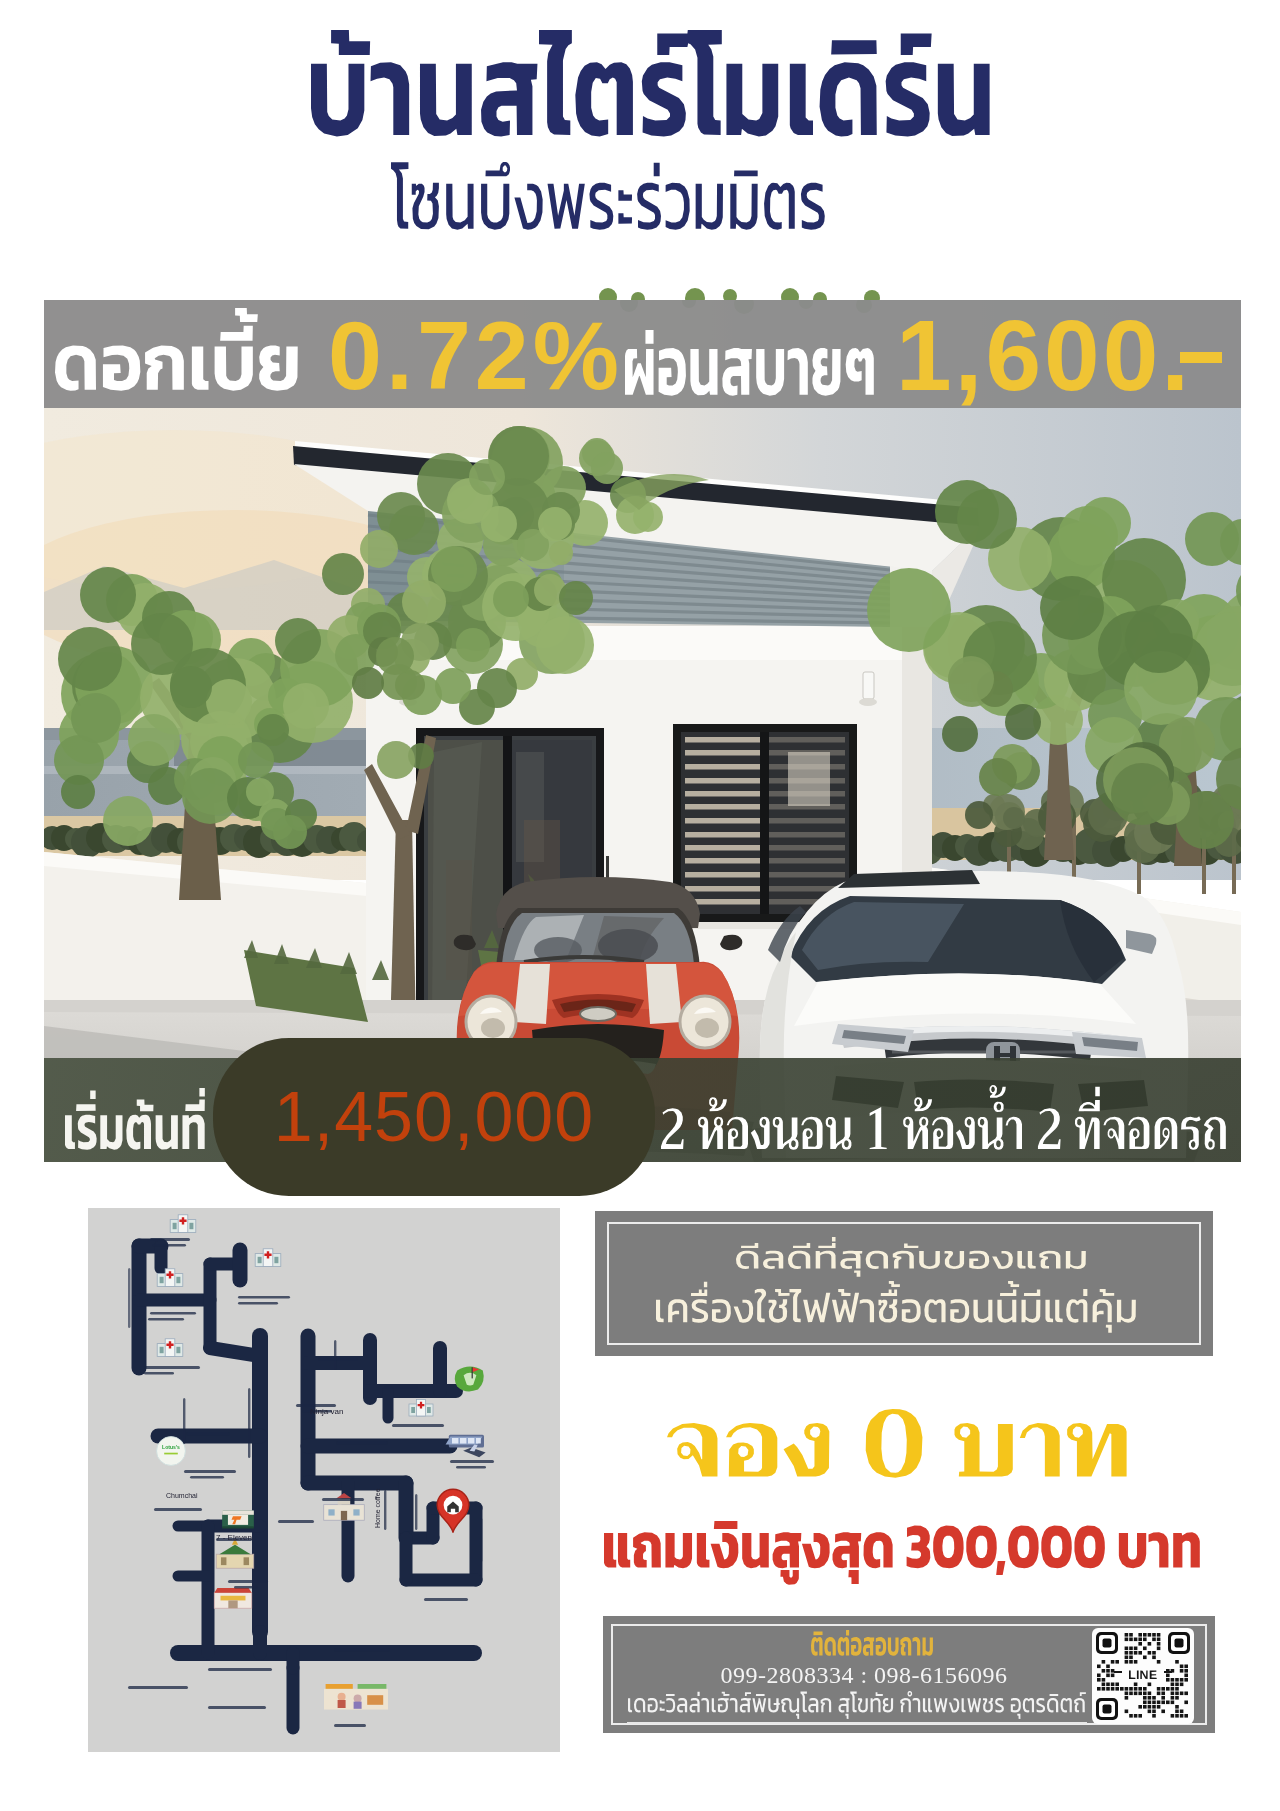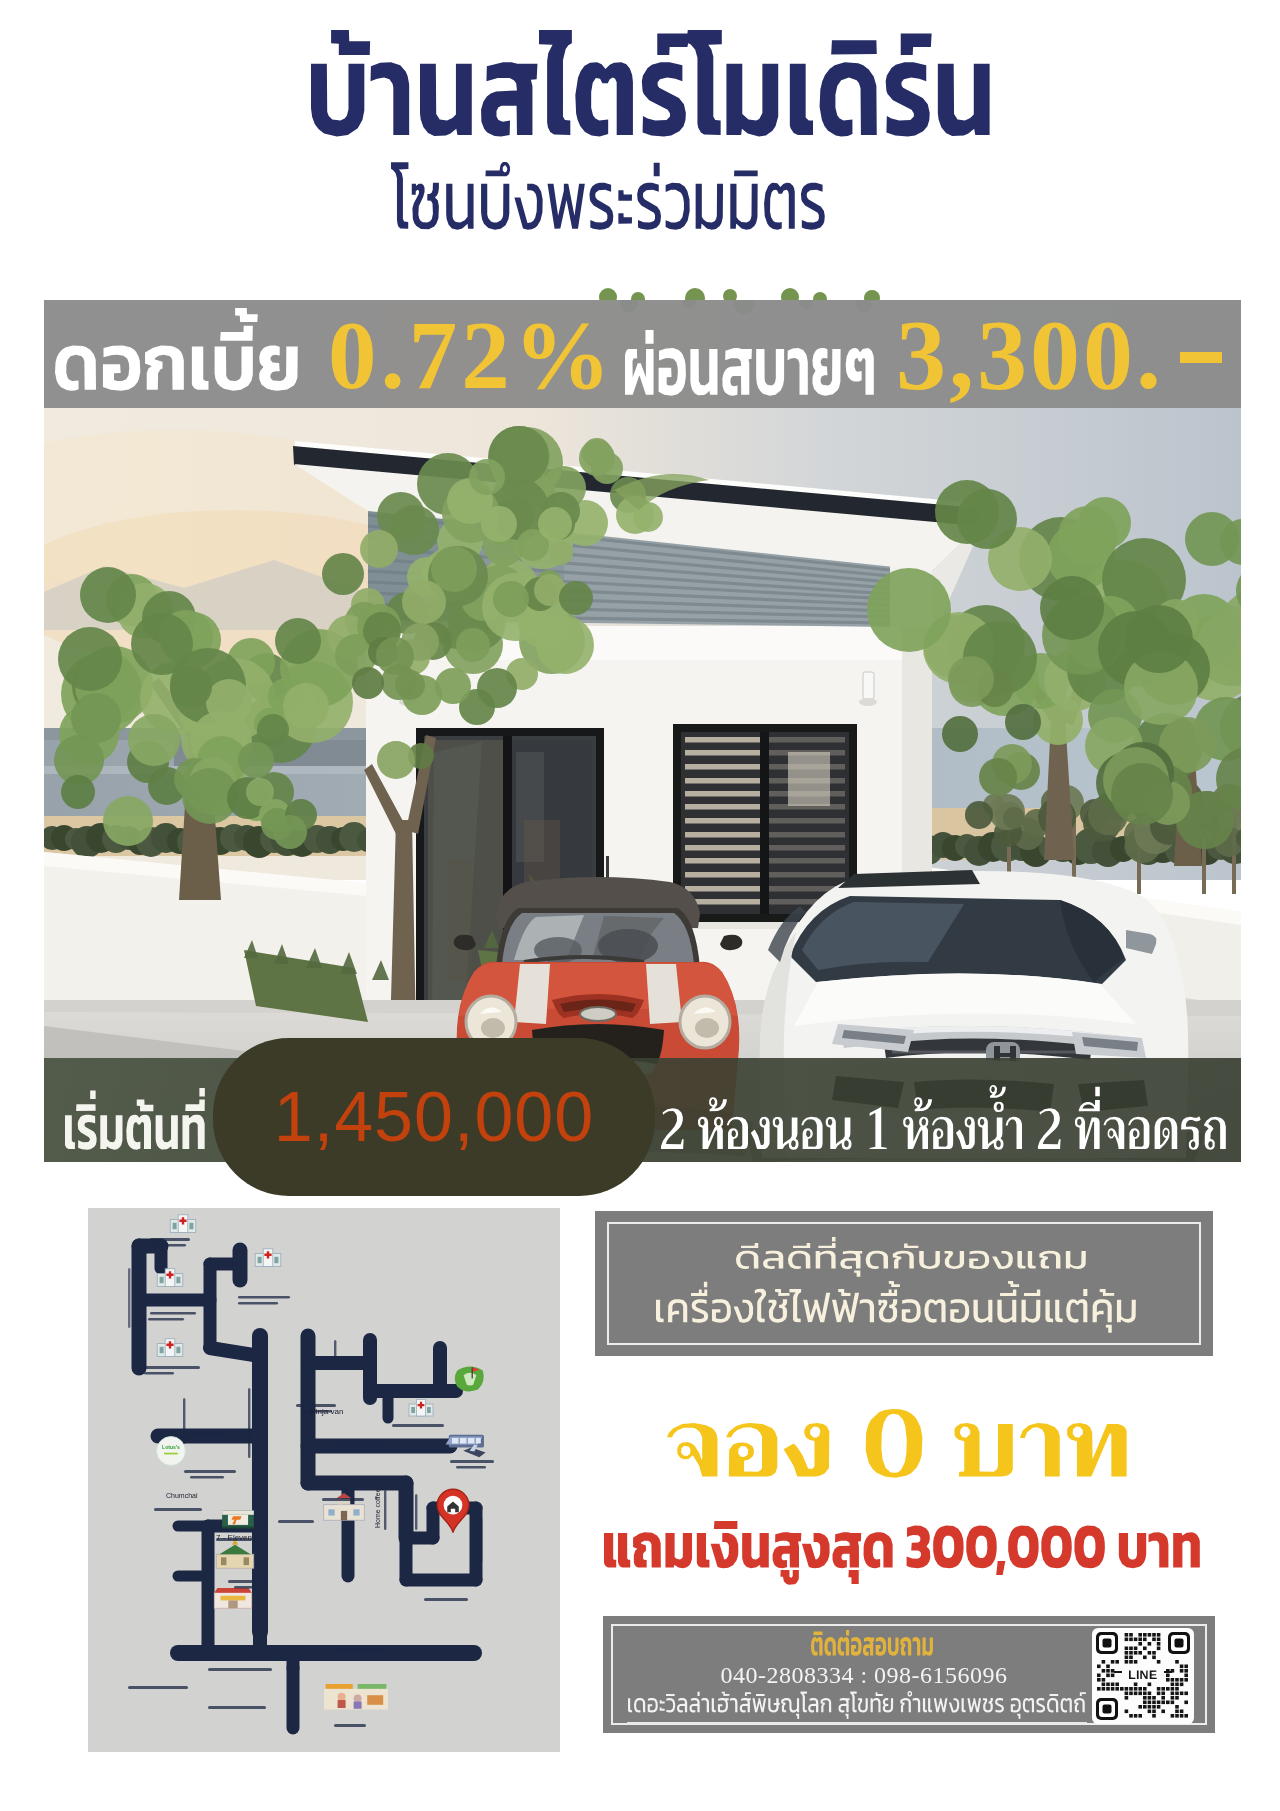--- a/index.html
+++ b/index.html
@@ -3,7 +3,7 @@
 *{margin:0;padding:0;box-sizing:border-box}
 body{width:1280px;height:1811px;background:#ffffff;position:relative;font-family:"Liberation Sans",sans-serif;overflow:hidden}
 .abs{position:absolute}
-.serifb{font-family:Liberation Serif, serif;font-weight:bold}
+.serifb{font-family:Liberation Sans, sans-serif;font-weight:bold}
 </style></head><body>
 <svg style="position:absolute;left:311px;top:30px;width:679px;height:107px;" viewBox="0 0 1757 209" preserveAspectRatio="none">
     <path d="M1622 66l0 97l2 12l7 15l12 11l16 6l30 -1l12 -4l15 -9l3 12l37 0l0 -139l-41 0l0 99l-9 7l-14 5l-19 -2l-9 -11l-1 -98zM1239 66l0 120l2 6l8 9l11 4l39 0l0 -28l-11 0l-8 -6l0 -105zM1075 66l0 139l38 0l2 -12l15 9l29 6l18 -2l17 -9l8 -9l7 -19l0 -103l-41 0l0 96l-8 12l-8 3l-20 -2l-16 -11l0 -98zM282 66l0 97l2 12l7 15l12 11l16 6l30 -1l12 -4l15 -9l3 12l37 0l0 -139l-41 0l0 99l-9 7l-14 5l-19 -2l-9 -11l-1 -98zM0 66l0 87l3 17l7 14l10 10l14 8l33 6l28 -3l26 -13l12 -16l5 -19l0 -91l-41 0l0 89l-4 12l-6 6l-11 4l-21 -2l-9 -7l-4 -8l-1 -94zM1513 68l-11 6l-12 15l-3 11l2 19l3 6l14 12l48 19l6 7l0 6l-9 7l-29 1l-20 -4l-12 -5l-1 32l23 6l32 2l19 -2l21 -8l11 -10l5 -12l1 -14l-5 -17l-13 -12l-51 -20l-4 -5l0 -6l6 -6l19 -3l21 2l18 5l0 -31l-33 -6l-23 0zM1330 88l-7 12l-5 16l-2 34l6 26l7 12l9 9l20 9l14 2l17 -1l12 -4l0 -28l-23 2l-10 -4l-6 -6l-5 -15l0 -26l5 -17l10 -11l20 -5l20 5l6 6l4 10l1 91l41 0l-1 -96l-7 -18l-13 -14l-14 -8l-13 -4l-35 -2l-26 6l-13 7zM882 68l-11 6l-12 15l-3 11l2 19l3 6l14 12l48 19l6 7l0 6l-9 7l-29 1l-20 -4l-12 -5l-1 32l23 6l32 2l19 -2l21 -8l11 -10l5 -12l1 -14l-5 -17l-13 -12l-51 -20l-4 -5l0 -6l6 -6l19 -3l21 2l18 5l0 -31l-33 -6l-23 0zM708 70l-10 10l-7 13l-7 34l2 36l4 13l7 12l12 11l17 7l21 2l22 -5l0 -28l-23 2l-10 -4l-6 -6l-5 -15l0 -31l4 -18l8 -9l11 1l6 9l14 0l5 -8l8 -3l6 2l4 7l0 103l42 0l0 -104l-2 -13l-6 -13l-9 -8l-13 -4l-19 1l-11 4l-11 8l-10 -9l-12 -4l-18 1zM455 71l-1 29l29 -6l31 0l11 4l6 6l2 14l-54 2l-14 4l-10 6l-9 10l-6 16l1 23l7 14l8 7l19 7l17 1l22 -3l1 -28l-19 2l-11 -3l-5 -7l0 -11l5 -7l8 -3l39 0l1 57l40 0l0 -95l-4 -13l15 -1l2 -30l-52 0l-15 -3l-22 0zM155 71l-1 29l17 -5l18 -2l14 3l8 9l2 7l0 93l41 0l0 -99l-4 -16l-5 -9l-14 -12l-24 -6l-28 1zM1348 20l-2 28l118 -1l-1 -27zM1526 7l0 42l31 0l1 -16l46 0l2 -26zM896 7l0 42l31 0l1 -16l46 0l2 -7l6 2l12 10l6 16l0 129l2 8l7 9l8 4l43 1l0 -28l-14 -1l-5 -7l0 -117l-5 -14l-8 -9l35 -1l0 -28l-88 0l-1 7zM590 0l0 28l35 1l-11 16l-3 16l0 119l2 10l6 9l10 5l42 1l0 -28l-14 -1l-5 -7l0 -110l7 -22l7 -7l9 -4l0 -26zM52 0l0 26l20 1l0 22l80 0l1 -27l-54 0l-1 -22z" fill="#252c66" fill-rule="evenodd"></path>

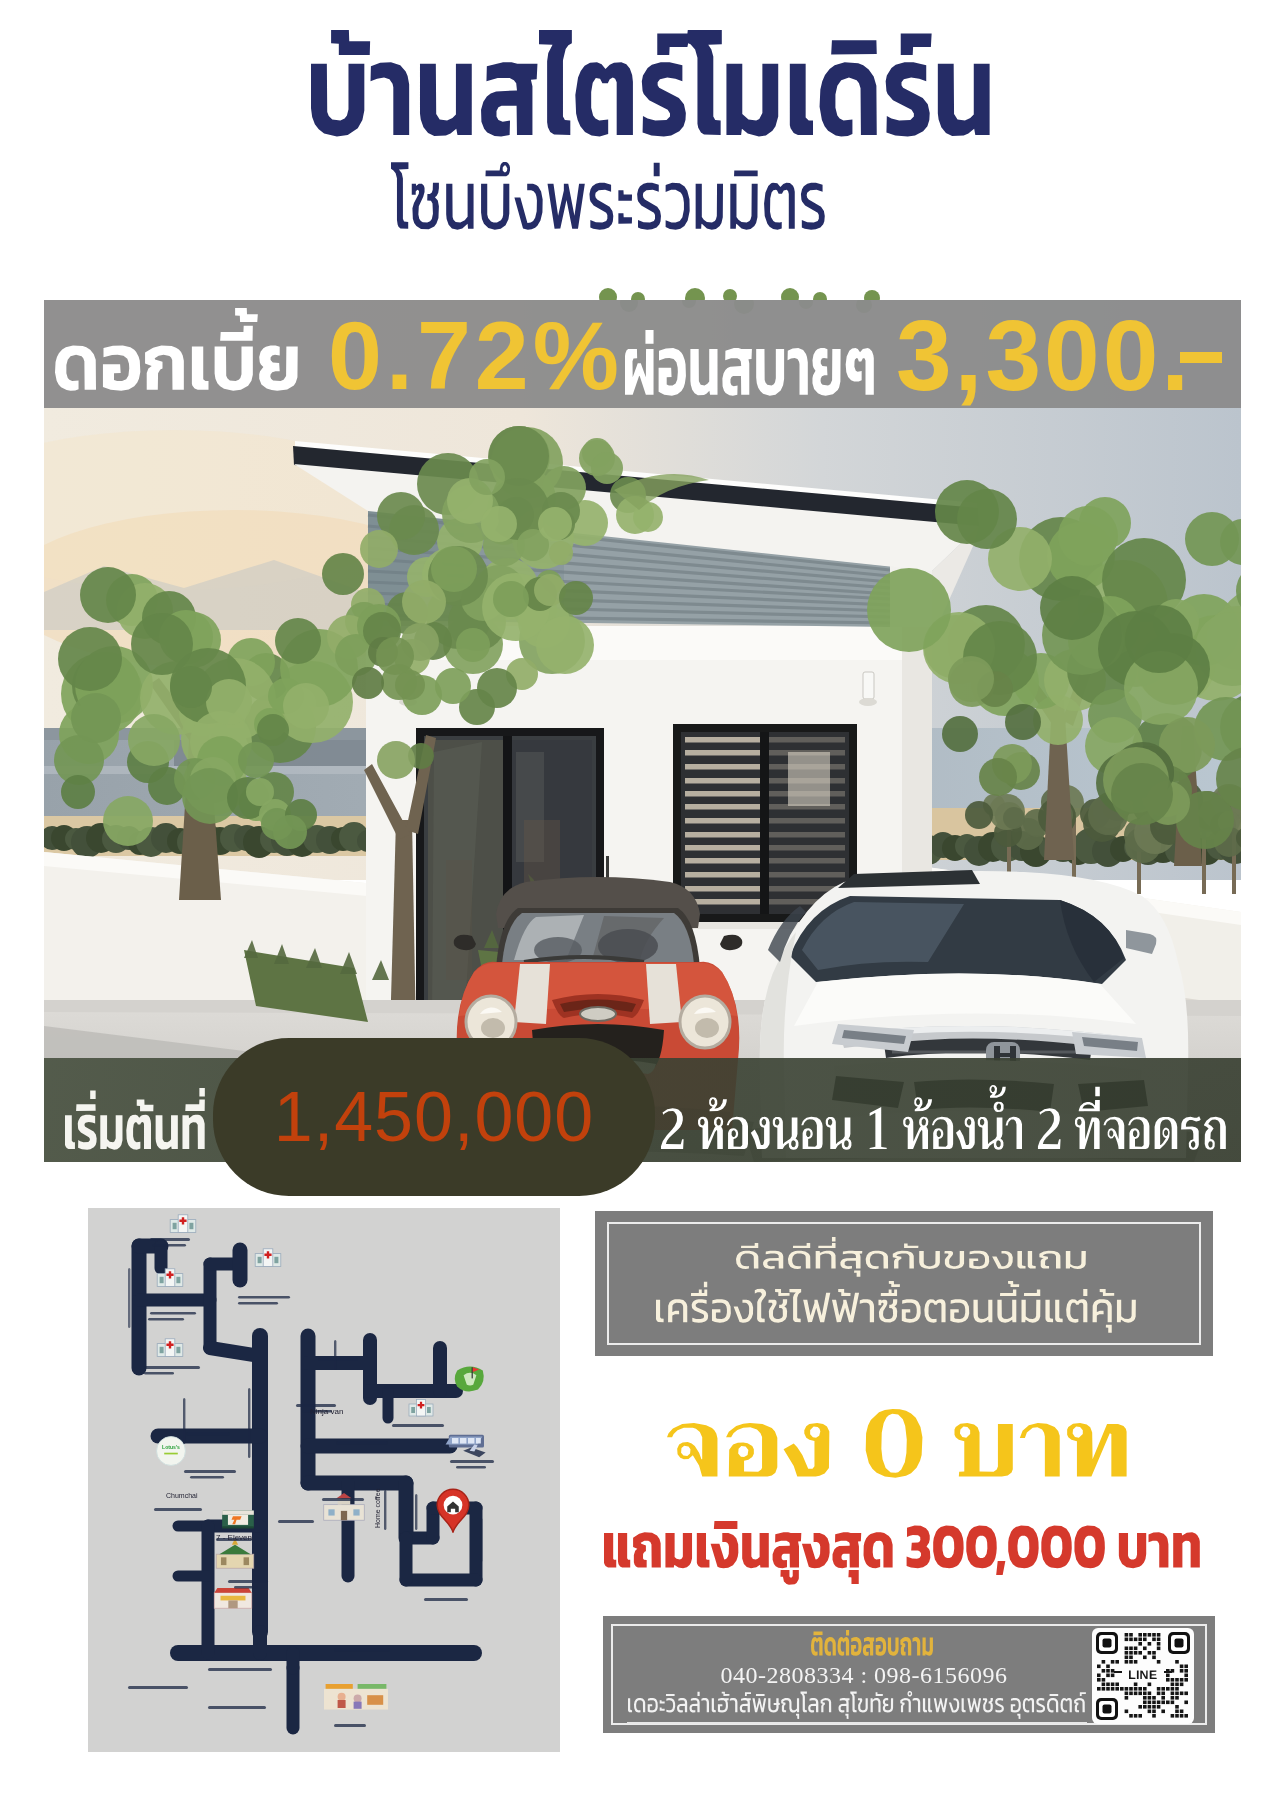--- a/index.html
+++ b/index.html
@@ -621,7 +621,7 @@
     <rect x="0" y="758" width="1197" height="104" fill="url(#barg)" opacity="0.9"></rect>
   </svg>
 <div class="abs serifb" style="left:328px;top:307px;font-size:97px;line-height:97px;color:#f0c434;letter-spacing:4px">0.72%</div>
-<div class="abs serifb" style="left:896px;top:305px;font-size:100px;line-height:100px;color:#f0c434;letter-spacing:3px">3,300.</div>
+<div class="abs serifb" style="left:896px;top:305px;font-size:100px;line-height:100px;color:#f0c434;letter-spacing:3px">1,600.</div>
 <div class="abs" style="left:1180px;top:352px;width:42px;height:11px;background:#f0c434"></div>
 <svg style="position:absolute;left:55px;top:308px;width:243px;height:83px;" viewBox="0 0 877 266" preserveAspectRatio="none">
     <path d="M576 123l0 87l3 17l7 14l10 10l14 8l33 6l28 -3l26 -13l12 -16l5 -19l0 -91l-41 0l0 89l-4 12l-6 6l-11 4l-21 -2l-9 -7l-4 -8l-1 -94zM494 123l0 120l2 6l8 9l11 4l39 0l0 -28l-11 0l-8 -6l0 -105zM752 129l-10 11l-5 17l2 17l4 7l9 8l-12 14l-3 9l0 15l8 18l19 13l18 5l20 2l36 -4l24 -13l7 -9l6 -17l1 -99l-41 0l-1 95l-9 12l-11 4l-27 -2l-7 -5l-3 -7l1 -7l6 -7l12 -3l15 0l-2 -27l-23 -1l-8 -8l0 -8l6 -7l10 -2l17 2l0 -28l-15 -4l-18 0l-17 4zM325 143l0 35l24 8l-12 8l-6 14l0 54l40 0l1 -53l8 -12l8 -3l0 -22l-27 -7l-1 -4l14 -8l18 -3l21 4l6 5l4 8l1 95l41 0l0 -93l-4 -17l-6 -11l-8 -8l-10 -6l-16 -5l-37 -2l-30 7zM175 128l0 30l31 -7l20 -1l21 3l14 10l6 16l1 14l-3 23l-8 12l-15 6l-18 0l-11 -3l0 -22l24 -1l-2 -28l-62 0l0 73l28 9l38 3l27 -4l20 -10l11 -12l6 -12l5 -22l-2 -36l-4 -13l-9 -15l-7 -7l-14 -8l-27 -6l-36 1zM14 145l-7 12l-5 16l-2 34l6 26l7 12l9 9l20 9l14 2l17 -1l12 -4l0 -28l-23 2l-10 -4l-6 -6l-5 -15l0 -26l5 -17l10 -11l20 -5l20 5l6 6l4 10l1 91l41 0l-1 -96l-7 -18l-13 -14l-14 -8l-13 -4l-35 -2l-26 6l-13 7zM714 57l-33 0l-1 20l-82 0l-2 28l117 0zM650 0l0 24l17 1l1 20l62 0l2 -25l-39 0l-1 -20z" fill="#ffffff" fill-rule="evenodd"></path>

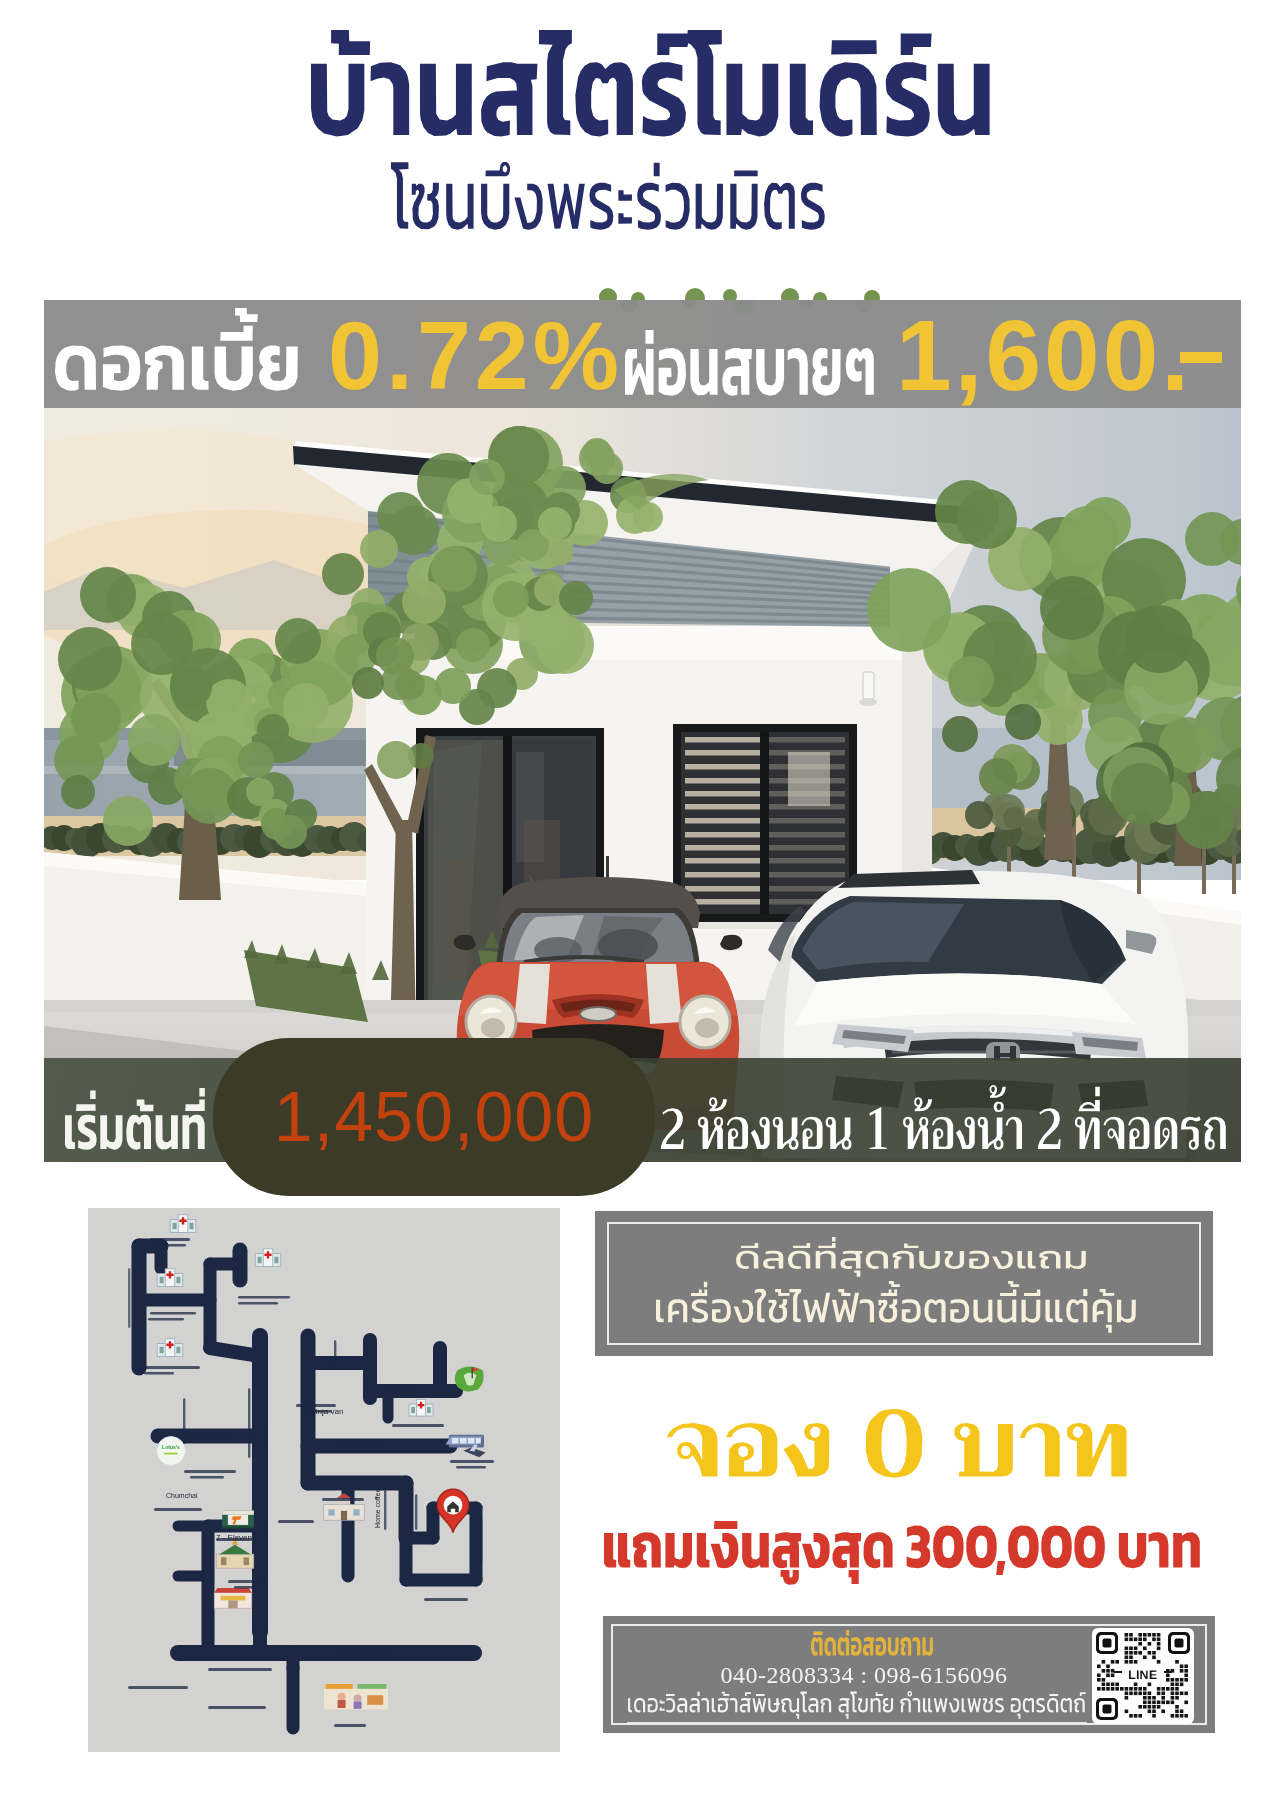--- a/index.html
+++ b/index.html
@@ -834,7 +834,7 @@
 <svg style="position:absolute;left:811px;top:1630px;width:122px;height:26px;" viewBox="0 0 1571 201" preserveAspectRatio="none">
     <path d="M1436 58l0 139l38 0l2 -12l15 9l29 6l18 -2l17 -9l8 -9l7 -19l0 -103l-41 0l0 96l-8 12l-8 3l-20 -2l-16 -11l0 -98zM990 58l0 87l3 17l7 14l10 10l14 8l33 6l28 -3l26 -13l12 -16l5 -19l0 -91l-41 0l0 89l-4 12l-6 6l-11 4l-21 -2l-9 -7l-4 -8l-1 -94zM1308 63l-1 29l17 -5l18 -2l14 3l8 9l2 7l0 93l41 0l0 -99l-4 -16l-5 -9l-14 -12l-24 -6l-28 1zM1151 78l0 35l24 8l-12 8l-6 14l0 35l9 14l12 5l40 0l0 -28l-16 -1l-5 -7l0 -12l3 -11l6 -6l8 -3l0 -22l-27 -7l-1 -4l14 -8l21 -3l18 4l6 5l4 8l1 95l41 0l0 -93l-4 -17l-6 -11l-8 -8l-10 -6l-16 -5l-37 -2l-30 7zM835 63l0 30l31 -7l20 -1l21 3l14 10l6 16l1 14l-3 23l-8 12l-15 6l-18 0l-11 -3l0 -22l24 -1l-2 -28l-62 0l0 73l28 9l38 3l27 -4l20 -10l11 -12l6 -12l5 -22l-2 -36l-4 -13l-9 -15l-7 -7l-14 -8l-27 -6l-36 1zM683 63l-1 29l29 -6l31 0l11 4l6 6l2 14l-54 2l-14 4l-10 6l-9 10l-6 16l1 23l7 14l8 7l19 7l17 1l22 -3l1 -28l-19 2l-11 -3l-5 -7l0 -11l5 -7l8 -3l39 0l1 57l40 0l0 -95l-4 -13l15 -1l2 -30l-52 0l-15 -3l-22 0zM518 63l0 30l31 -7l20 -1l21 3l14 10l6 16l1 14l-3 23l-8 12l-15 6l-18 0l-11 -3l0 -22l24 -1l-2 -28l-62 0l0 73l28 9l38 3l27 -4l20 -10l11 -12l6 -12l5 -22l-2 -36l-4 -13l-9 -15l-7 -7l-14 -8l-27 -6l-36 1zM366 62l-10 10l-7 13l-7 34l2 36l4 13l7 12l12 11l17 7l21 2l22 -5l0 -28l-23 2l-10 -4l-6 -6l-5 -15l0 -31l4 -18l8 -9l11 1l6 9l14 0l5 -8l8 -3l6 2l4 7l0 103l42 0l0 -104l-2 -13l-6 -13l-9 -8l-13 -4l-19 1l-11 4l-11 8l-10 -9l-12 -4l-18 1zM186 80l-7 12l-5 16l-2 34l6 26l7 12l9 9l20 9l14 2l17 -1l12 -4l0 -28l-23 2l-10 -4l-6 -6l-5 -15l0 -26l5 -17l10 -11l20 -5l20 5l6 6l4 10l1 91l41 0l-1 -96l-7 -18l-13 -14l-14 -8l-13 -4l-35 -2l-26 6l-13 7zM24 62l-10 10l-7 13l-7 34l2 36l4 13l7 12l12 11l17 7l21 2l22 -5l0 -28l-23 2l-10 -4l-6 -6l-5 -15l0 -31l4 -18l8 -9l11 1l6 9l14 0l5 -8l8 -3l6 2l4 7l0 103l42 0l0 -104l-2 -13l-6 -13l-9 -8l-13 -4l-19 1l-11 4l-11 8l-10 -9l-12 -4l-18 1zM33 12l-2 28l118 -1l-1 -27zM451 0l0 42l40 0l0 -42z" fill="#e2b33c" fill-rule="evenodd"></path>
   </svg>
-<div class="abs" style="left:620px;top:1663px;width:488px;text-align:center;font-family:'Liberation Serif',serif;font-size:24px;line-height:24px;color:#f4f4f4;letter-spacing:0.5px">040-2808334 : 098-6156096</div>
+<div class="abs" style="left:620px;top:1663px;width:488px;text-align:center;font-family:'Liberation Serif',serif;font-size:24px;line-height:24px;color:#f4f4f4;letter-spacing:0.5px">099-2808334 : 098-6156096</div>
 <svg style="position:absolute;left:628px;top:1691px;width:458px;height:28px;" viewBox="0 0 5650 278" preserveAspectRatio="none">
     <path d="M4803 227l-1 17l16 1l0 31l23 1l0 -50zM2682 227l-1 17l16 1l0 31l23 1l0 -50zM2073 227l-1 17l16 1l0 31l23 1l0 -50zM391 163l0 33l61 -1l1 -19l-38 0l-1 -13zM391 92l0 33l61 0l1 -20l-38 0l-1 -13zM4187 72l32 139l26 -1l28 -88l26 89l26 0l31 -139l-26 0l-21 99l-28 -99l-20 0l0 21l-26 78l-21 -99zM4115 72l0 119l2 7l7 9l7 3l34 1l0 -21l-16 -1l-7 -8l0 -109zM4016 72l0 20l18 0l11 3l9 8l4 9l2 12l-1 33l-7 20l-9 10l-11 5l-15 1l-32 -78l-27 0l39 95l22 4l17 -1l16 -5l10 -6l14 -16l9 -26l1 -39l-7 -25l-13 -15l-9 -5l-15 -4zM3772 72l32 139l26 -1l28 -88l26 89l26 0l31 -139l-26 0l-21 99l-28 -99l-20 0l0 21l-26 78l-21 -99zM3702 72l0 121l2 6l7 8l6 3l34 1l0 -21l-16 -1l-6 -7l0 -110zM3638 72l0 115l2 10l8 10l6 3l34 1l0 -21l-16 -1l-6 -7l0 -110zM2838 72l-2 20l21 0l5 4l-3 12l-14 19l-6 14l0 30l3 12l6 11l9 9l11 6l28 5l26 -3l21 -11l9 -11l6 -17l0 -100l-27 0l0 98l-3 9l-5 6l-17 7l-15 0l-14 -5l-6 -5l-5 -11l0 -29l5 -13l17 -27l2 -12l-2 -10l-4 -5l-7 -3zM1730 72l0 89l5 23l7 11l21 14l29 5l27 -3l22 -11l8 -9l6 -12l3 -15l0 -24l13 -1l2 -21l-15 -1l0 -45l-28 0l-1 46l-32 0l0 21l33 1l0 28l-4 10l-9 9l-15 5l-16 0l-11 -3l-13 -11l-5 -19l0 -87zM1535 72l32 139l26 -1l28 -88l26 89l26 0l31 -139l-26 0l-21 99l-28 -99l-20 0l0 21l-26 78l-21 -99zM1033 72l0 119l2 7l7 9l7 3l34 1l0 -21l-16 -1l-7 -8l0 -109zM0 72l0 119l2 7l7 9l7 3l34 1l0 -21l-16 -1l-7 -8l0 -109zM5504 93l0 28l27 8l-12 7l-7 16l0 40l8 14l11 5l33 0l0 -21l-16 0l-9 -7l1 -34l8 -10l9 -4l0 -18l-26 -6l-3 -2l0 -5l18 -10l15 -3l19 0l16 5l7 7l4 11l0 97l28 0l-1 -101l-7 -19l-9 -10l-23 -10l-35 -2l-29 7zM5355 79l-13 21l-6 33l3 39l12 24l10 9l16 7l20 2l19 -4l0 -20l-9 2l-20 -1l-9 -4l-10 -11l-5 -17l1 -42l6 -18l8 -7l12 -1l5 2l7 10l15 0l8 -10l14 -2l6 4l3 9l0 107l27 0l0 -114l-3 -11l-5 -8l-14 -8l-16 -1l-14 4l-13 9l-14 -11l-20 -2l-8 2zM5189 86l-13 19l-7 30l3 37l12 24l10 9l16 7l20 2l19 -4l0 -20l-9 2l-20 -1l-9 -4l-8 -8l-6 -15l-2 -21l4 -26l11 -17l16 -8l24 -1l17 6l8 8l4 10l1 96l28 0l-1 -96l-4 -13l-8 -13l-19 -14l-25 -6l-21 0l-16 3l-16 7zM5066 72l-16 8l-8 9l-5 15l2 17l3 6l14 12l57 23l5 7l0 11l-5 7l-18 5l-29 -1l-25 -7l0 23l13 4l29 3l21 -1l21 -6l13 -10l5 -9l2 -16l-4 -16l-13 -13l-56 -22l-7 -6l-2 -7l2 -8l14 -8l29 -1l27 6l0 -22l-30 -6l-22 0zM4889 79l-13 21l-6 33l3 39l12 24l10 9l16 7l20 2l19 -4l0 -20l-9 2l-20 -1l-9 -4l-10 -11l-5 -17l1 -42l6 -18l8 -7l12 -1l5 2l7 10l15 0l8 -10l14 -2l6 4l3 9l0 107l27 0l0 -114l-3 -11l-5 -8l-14 -8l-16 -1l-14 4l-13 9l-14 -11l-20 -2l-8 2zM4725 76l-1 21l32 -6l26 0l11 2l13 6l6 6l5 10l3 16l0 22l-5 21l-12 13l-17 5l-30 -2l-8 -4l0 -32l2 -2l28 0l-1 -20l-55 0l0 71l20 7l32 4l25 -2l23 -9l14 -15l6 -13l4 -19l-2 -41l-12 -26l-7 -7l-14 -8l-23 -5l-34 1zM4558 72l-16 8l-8 9l-5 15l2 17l3 6l14 12l57 23l5 7l0 11l-5 7l-18 5l-29 -1l-25 -7l0 23l13 4l29 3l21 -1l21 -6l13 -10l5 -9l2 -16l-4 -16l-13 -13l-56 -22l-7 -6l-2 -7l2 -8l14 -8l29 -1l27 6l0 -22l-30 -6l-22 0zM4501 69l-28 0l0 21l-2 6l-8 7l-14 1l-1 20l14 0l6 3l4 6l1 38l-3 8l-6 7l-16 6l-15 0l-14 -5l-7 -7l-4 -11l1 -30l22 -40l1 -13l-3 -8l-9 -6l-40 0l-2 20l22 0l4 4l0 7l-18 26l-5 14l2 36l4 10l11 13l18 9l27 3l27 -5l20 -14l9 -17l2 -36l-5 -18l-13 -10l8 -5l7 -9l3 -14zM3512 76l-1 21l26 -6l19 0l11 4l7 7l3 10l0 99l28 0l0 -98l-2 -13l-7 -15l-16 -12l-18 -4l-28 1zM3359 93l0 28l27 8l-12 7l-7 16l0 59l27 0l0 -58l3 -8l6 -6l9 -4l0 -18l-26 -6l-3 -2l0 -5l15 -9l18 -4l25 1l10 4l7 7l4 11l0 97l28 0l-1 -101l-7 -19l-9 -10l-23 -10l-35 -2l-29 7zM3160 76l-12 13l-4 15l0 10l4 12l7 8l7 4l-10 8l-8 15l0 19l7 15l9 8l10 5l33 6l26 -2l24 -10l10 -11l7 -20l1 -99l-27 0l-1 98l-3 8l-8 8l-17 6l-18 0l-14 -3l-11 -9l-2 -5l1 -14l7 -9l11 -4l22 0l-1 -20l-29 -2l-9 -8l-2 -9l2 -9l10 -8l21 -1l7 2l0 -21l-13 -3l-17 0zM3097 76l-15 -6l-22 -1l-18 4l-22 13l-2 -2l-1 -12l-25 0l0 139l28 0l0 -103l12 -10l19 -7l23 2l12 11l3 14l0 93l27 0l-1 -105l-6 -17zM2613 76l-1 21l31 -6l26 0l16 5l8 10l1 21l-58 2l-15 4l-9 5l-10 11l-5 15l1 20l8 16l7 6l19 7l16 1l21 -3l0 -21l-26 2l-11 -3l-8 -9l0 -18l5 -7l11 -5l53 -1l1 62l28 0l0 -91l-2 -17l-4 -9l16 -2l1 -20l-46 0l-14 -3l-23 0zM2376 93l0 28l27 8l-12 7l-7 16l0 59l27 0l0 -58l3 -8l6 -6l9 -4l0 -18l-26 -6l-3 -2l0 -5l15 -9l18 -4l25 1l10 4l7 7l4 11l0 97l28 0l-1 -101l-7 -19l-9 -10l-23 -10l-35 -2l-29 7zM2240 76l-1 21l31 -6l25 0l15 4l9 11l1 21l-58 2l-15 4l-10 6l-9 10l-5 15l0 15l6 17l10 10l19 7l16 1l21 -3l0 -21l-26 2l-11 -3l-8 -9l0 -18l5 -7l11 -5l53 -1l1 62l28 0l0 -96l-3 -16l-7 -13l-17 -12l-22 -5l-32 1zM1890 93l0 28l27 8l-12 7l-7 16l0 40l5 11l6 5l8 3l33 0l0 -21l-16 0l-9 -7l1 -34l8 -10l9 -4l0 -18l-26 -6l-3 -2l0 -5l18 -10l14 -3l19 0l15 5l8 10l3 16l0 53l7 20l9 10l18 8l25 0l14 -4l20 -13l2 15l25 0l0 -139l-27 0l0 102l-16 13l-16 5l-20 -2l-13 -13l-2 -9l0 -54l-2 -11l-7 -15l-11 -10l-23 -8l-36 0l-21 6l-14 7zM1395 76l-1 21l31 -6l26 0l16 5l8 10l1 21l-58 2l-15 4l-9 5l-10 11l-5 15l1 20l8 16l7 6l19 7l16 1l21 -3l0 -21l-26 2l-11 -3l-8 -9l0 -18l5 -7l11 -5l53 -1l1 62l28 0l0 -91l-2 -17l-4 -9l16 -2l1 -20l-46 0l-14 -3l-23 0zM1257 76l-1 21l26 -6l19 0l11 4l7 7l3 10l0 99l28 0l0 -98l-2 -13l-7 -15l-16 -12l-18 -4l-28 1zM1112 76l-1 21l32 -6l26 0l11 2l13 6l6 6l5 10l3 16l0 22l-5 21l-12 13l-17 5l-30 -2l-8 -4l0 -32l2 -2l28 0l-1 -20l-55 0l0 71l20 7l32 4l25 -2l23 -9l14 -15l6 -13l4 -19l-1 -36l-4 -14l-7 -12l20 -1l2 -21l-54 0l-15 -3l-23 0zM906 76l-1 21l26 -6l19 0l11 4l7 7l3 10l0 99l28 0l0 -98l-2 -13l-7 -15l-16 -12l-18 -4l-28 1zM776 76l-1 21l31 -6l25 0l15 4l9 11l1 21l-58 2l-15 4l-10 6l-9 10l-5 15l0 15l6 17l10 10l19 7l16 1l21 -3l0 -21l-26 2l-11 -3l-8 -9l0 -18l5 -7l11 -5l53 -1l1 62l28 0l0 -96l-3 -16l-7 -13l-17 -12l-22 -5l-32 1zM622 76l-1 21l31 -6l25 0l15 4l9 11l1 21l-58 2l-15 4l-10 6l-9 10l-5 15l0 15l6 17l10 10l19 7l16 1l21 -3l0 -21l-26 2l-11 -3l-8 -9l0 -18l5 -7l11 -5l53 -1l1 62l28 0l0 -96l-3 -16l-7 -13l-17 -12l-22 -5l-32 1zM476 75l-3 2l0 21l25 -7l20 0l23 8l7 7l5 10l3 15l0 21l-7 24l-12 11l-19 5l-18 0l-27 -7l0 21l19 6l27 2l21 -3l18 -8l15 -17l9 -30l-1 -36l-10 -26l-12 -13l-22 -10l-34 -2zM246 76l-1 21l32 -6l26 0l11 2l13 6l6 6l5 10l3 16l0 22l-5 21l-12 13l-17 5l-30 -2l-8 -4l0 -32l2 -2l28 0l-1 -20l-55 0l0 71l20 7l32 4l25 -2l23 -9l14 -15l6 -13l4 -19l-2 -41l-12 -26l-7 -7l-14 -8l-23 -5l-34 1zM94 86l-13 19l-7 30l3 37l12 24l10 9l16 7l20 2l19 -4l0 -20l-9 2l-20 -1l-9 -4l-8 -8l-6 -15l-2 -21l4 -26l11 -17l16 -8l24 -1l17 6l8 8l4 10l1 96l28 0l-1 -96l-4 -13l-8 -13l-19 -14l-25 -6l-21 0l-16 3l-16 7zM5201 31l-1 18l107 0l0 -18zM1579 31l-1 18l107 0l0 -18zM469 31l-1 18l107 0l0 -18zM5574 12l0 37l22 0l1 -18l51 0l1 -19zM3055 12l0 37l88 0l1 -18l-65 0l-2 -2l0 -17zM1443 12l0 37l22 0l1 -18l51 0l1 -19zM1156 7l0 18l21 1l0 23l74 -1l0 -17l-54 0l-2 -2l0 -22zM857 7l0 42l27 0l0 -42zM2742 6l0 20l11 5l10 9l6 15l0 129l3 14l4 7l9 5l35 1l0 -21l-19 -1l-5 -9l0 -124l-5 -16l-13 -12l43 -1l0 -21zM2128 6l0 20l11 5l10 9l6 15l0 129l3 14l4 7l9 5l35 1l0 -21l-19 -1l-5 -9l0 -124l-5 -16l-13 -12l43 -1l0 -21zM3468 1l-10 5l-6 6l-4 9l1 17l8 11l9 5l18 1l6 -2l13 -13l2 -6l-1 -16l-4 -7l-12 -9l-7 -2zM3471 16l11 0l6 6l1 9l-8 9l-9 0l-8 -8l0 -8z" fill="#f2f2f2" fill-rule="evenodd"></path>
   </svg>

